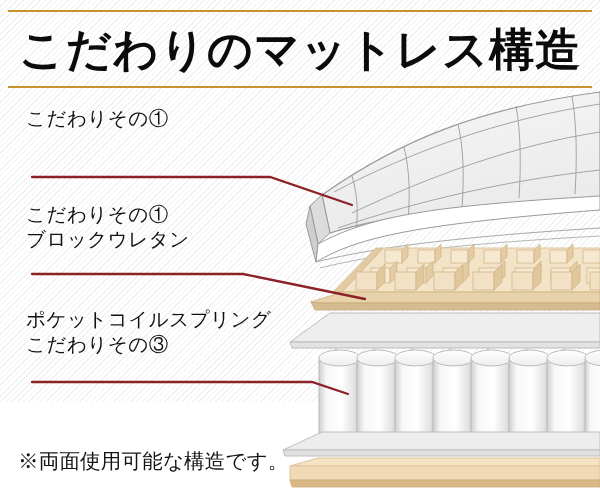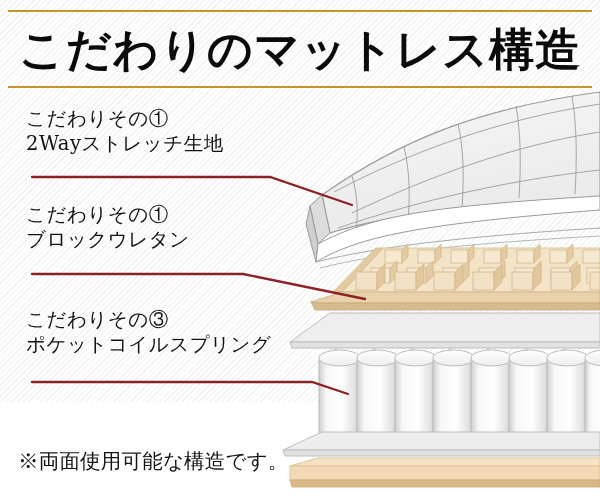--- a/index.html
+++ b/index.html
@@ -272,7 +272,6 @@
 
   <div class="callout" id="callout-1">
     <span class="ln">こだわりその①</span>
-    <span class="ln">2Wayストレッチ生地</span>
   </div>
 
   <div class="callout" id="callout-2">

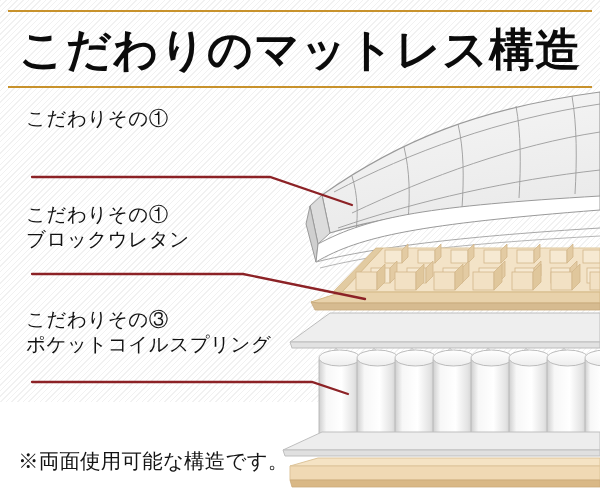--- a/index.html
+++ b/index.html
@@ -280,8 +280,8 @@
   </div>
 
   <div class="callout" id="callout-3">
+    <span class="ln">ポケットコイルスプリング</span>
     <span class="ln">こだわりその③</span>
-    <span class="ln">ポケットコイルスプリング</span>
   </div>
 
   <div id="footer-note">※両面使用可能な構造です。</div>

